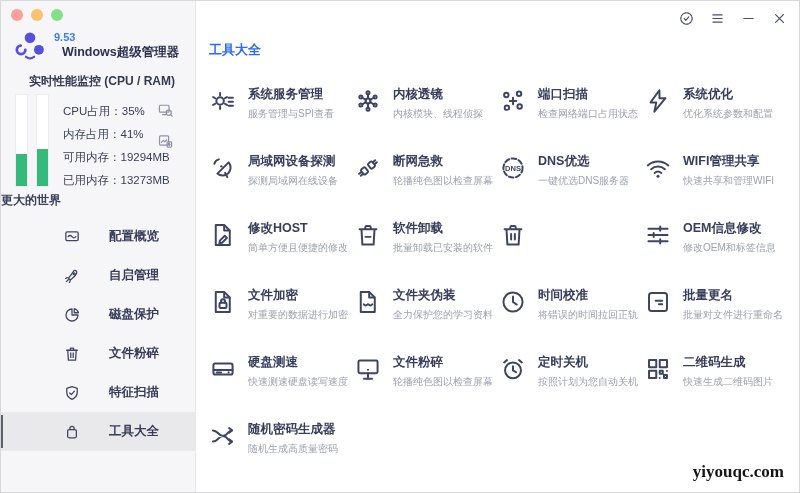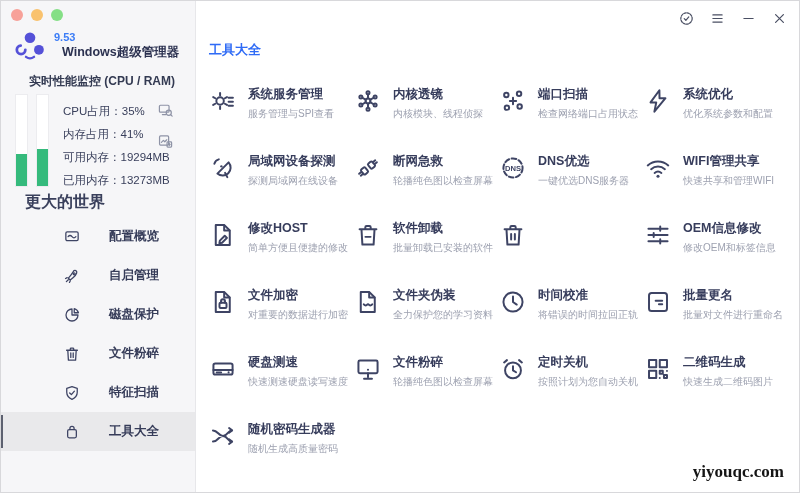--- a/index.html
+++ b/index.html
@@ -29,7 +29,7 @@
   .perf-actions{position:absolute;top:101px;left:156px;display:flex;flex-direction:column;gap:14px;color:#8e93a6;}
   .perf-actions .icn{width:17px;height:17px;}
 
-  .section-label{position:absolute;top:191px;left:24px;font-size:16px;font-weight:bold;color:#3a405c;}
+  .section-label{position:absolute;top:191px;left:0;font-size:12px;font-weight:bold;color:#3a405c;}
   .nav{position:absolute;top:216px;left:0;width:100%;}
   .nav-item{height:39px;display:flex;align-items:center;padding-left:62px;gap:28px;cursor:pointer;position:relative;color:#363c59;}
   .nav-item .icn{width:18px;height:18px;color:#3e4464;}

